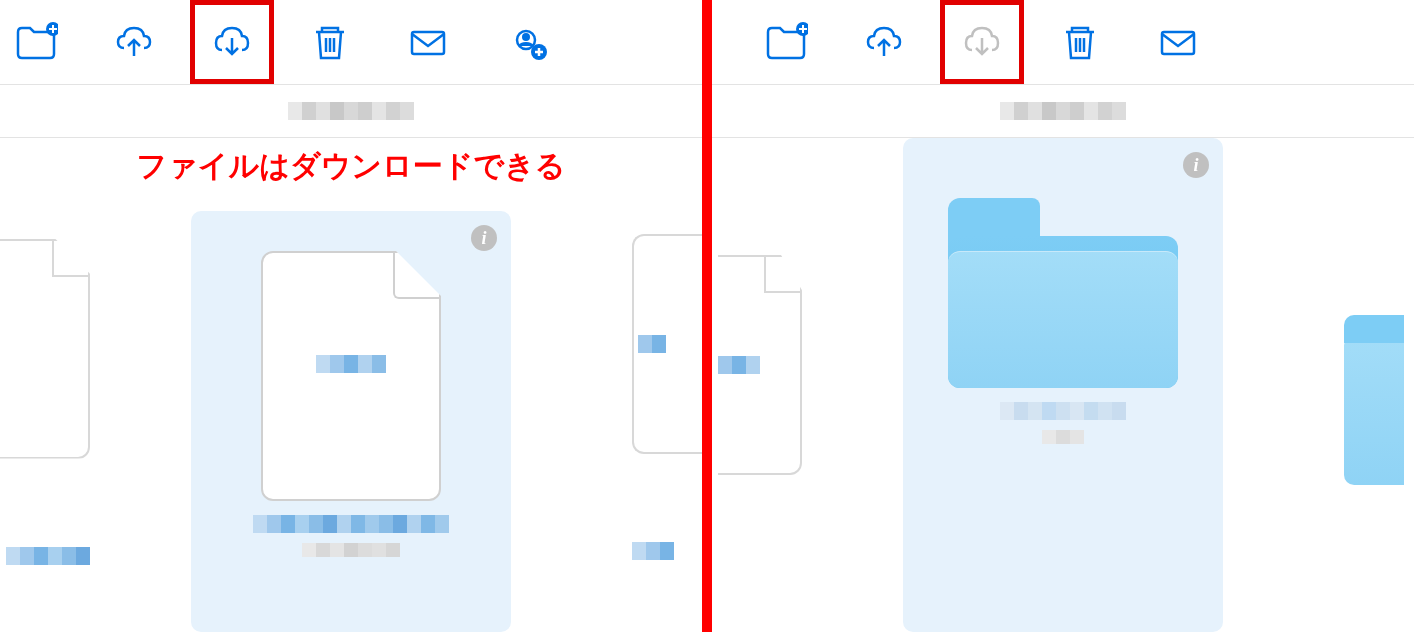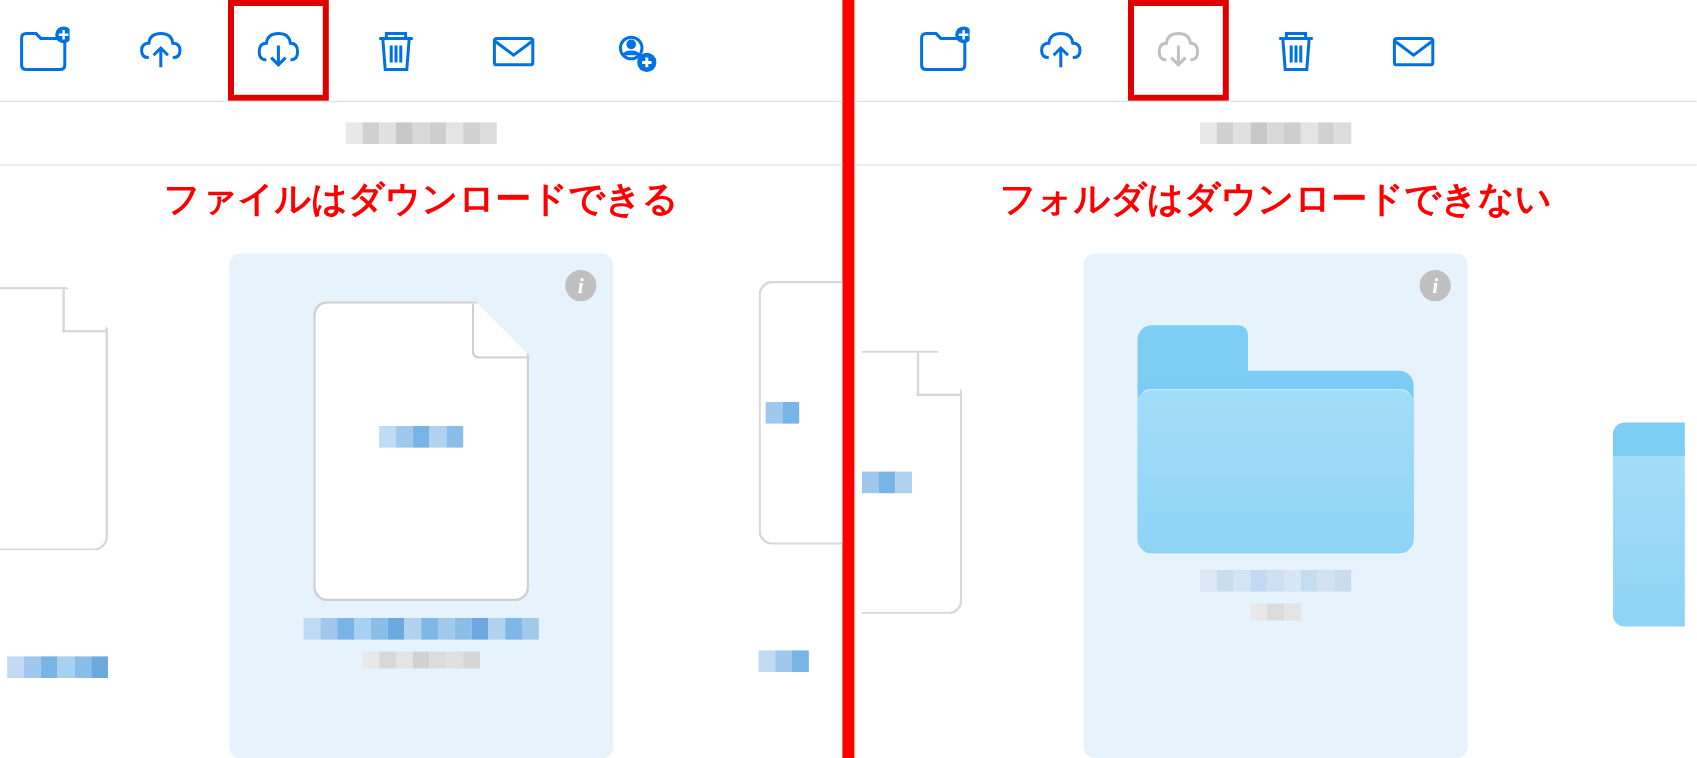--- a/index.html
+++ b/index.html
@@ -458,7 +458,6 @@
         <div class="px" style="background:#dcdcdc;"></div>
       </div>
     </div>
-    <div class="annotation">フォルダはダウンロードできない</div>
     <div class="content-area">
       <div class="partial-left" style="width:90px;">
         <div class="partial-file" style="margin-top:-40px;width:84px;position:relative;">

